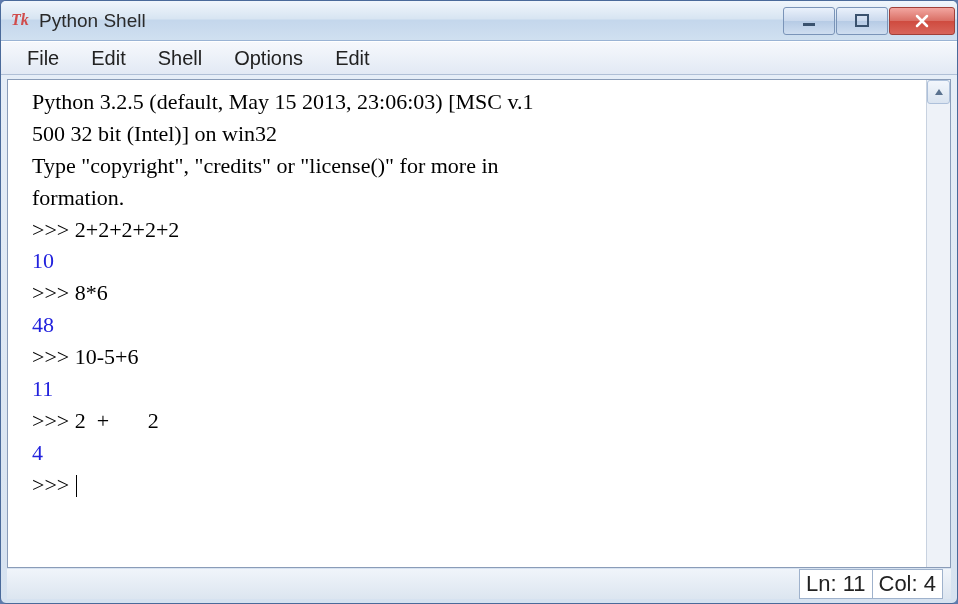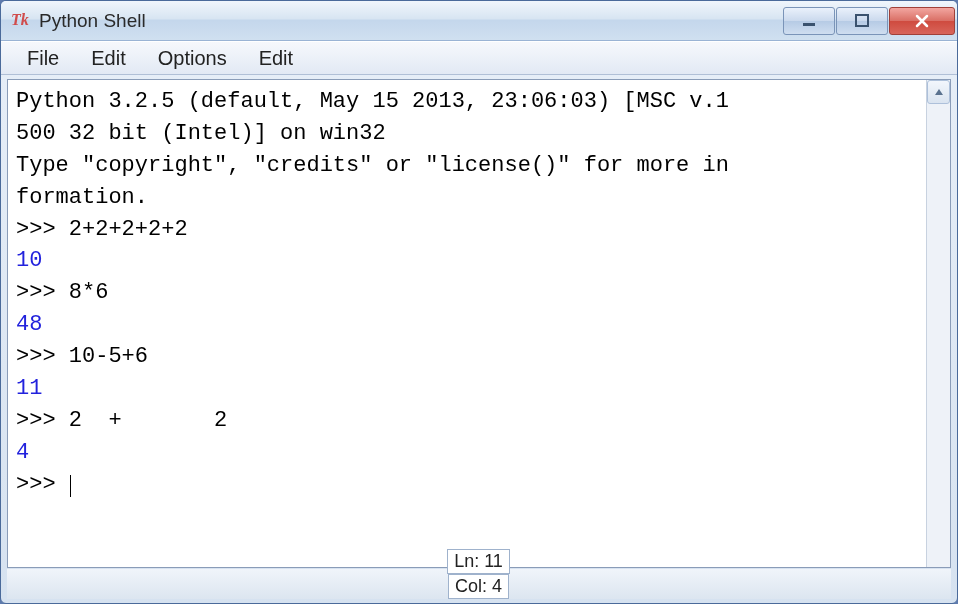--- a/index.html
+++ b/index.html
@@ -180,6 +180,7 @@
   <div class="menubar">
     <span class="menu-item">File</span>
     <span class="menu-item">Edit</span>
+    <span class="menu-item">Shell</span>
     <span class="menu-item">Options</span>
     <span class="menu-item">Edit</span>
   </div>

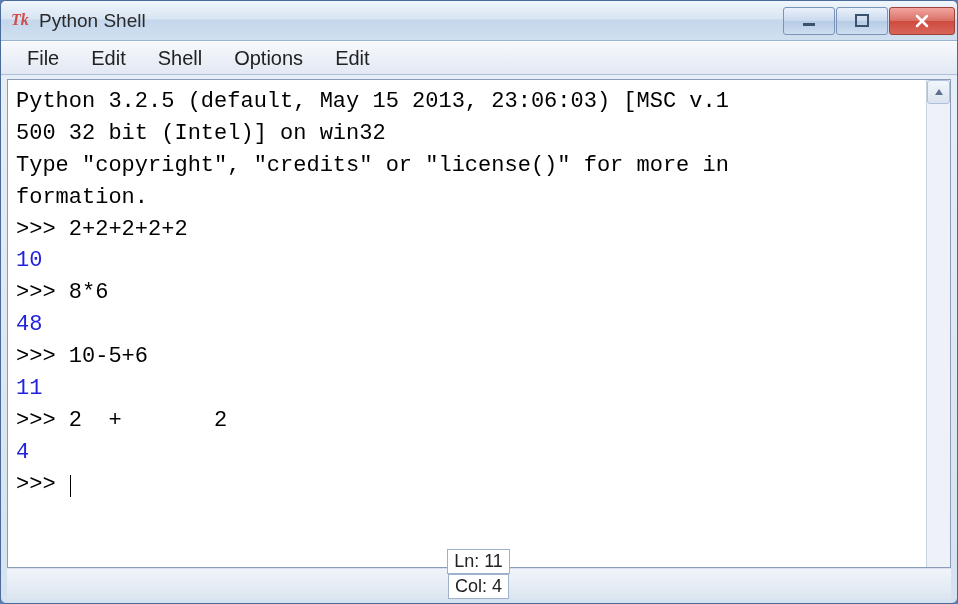--- a/index.html
+++ b/index.html
@@ -91,8 +91,8 @@
     }
     .editor {
       flex: 1;
-      padding: 6px 8px;
-      font-family: Liberation Mono, monospace;
+      padding: 6px 24px;
+      font-family: Liberation Serif, serif;
       font-size: 22px;
       line-height: 1.45;
       color: #000;

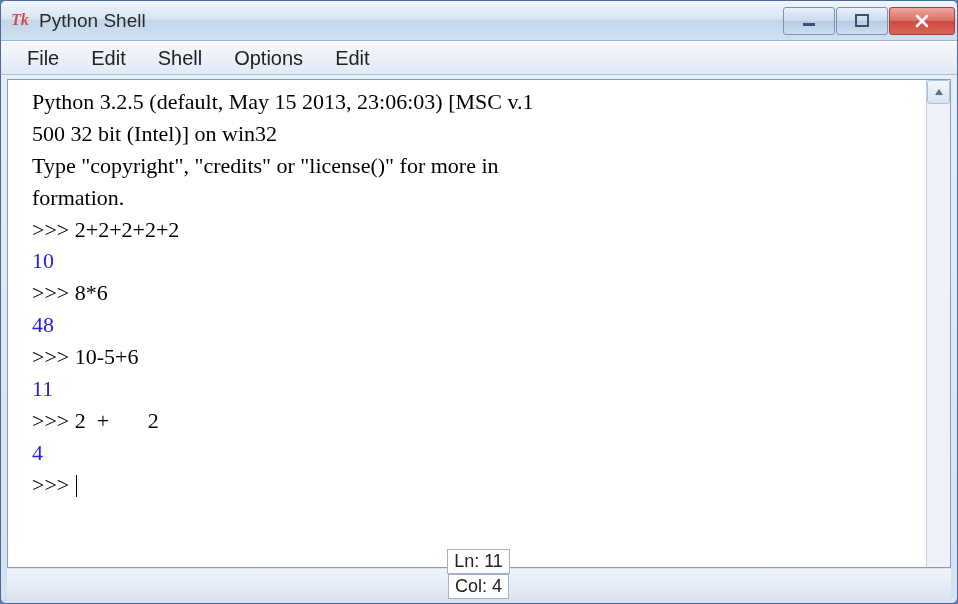--- a/index.html
+++ b/index.html
@@ -130,10 +130,9 @@
       justify-content: flex-end;
       align-items: center;
       padding: 0 8px;
-      font-size: 18px;
+      font-size: 22px;
       color: #222;
       margin: 1px 6px 4px 6px;
-      flex-direction: column;
     }
     .status-cell {
       border: 1px solid #9fb2cc;

